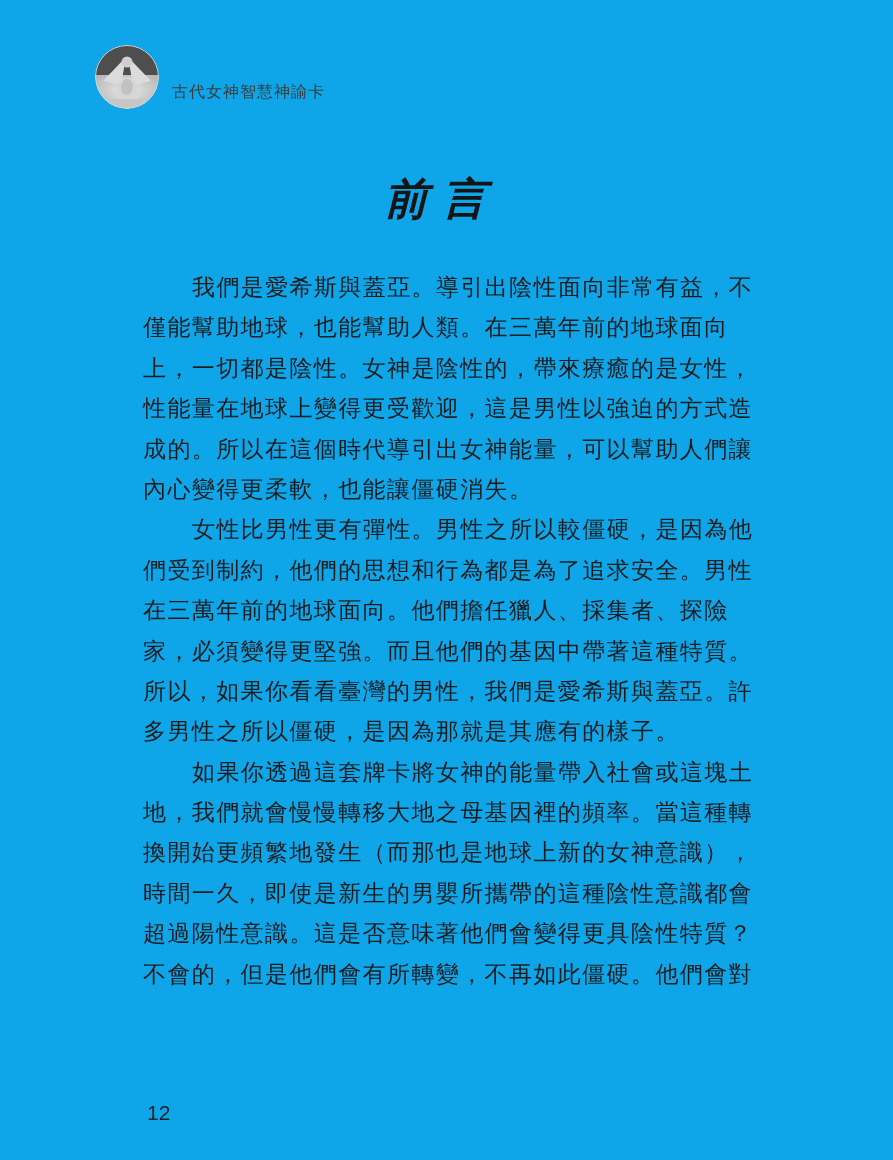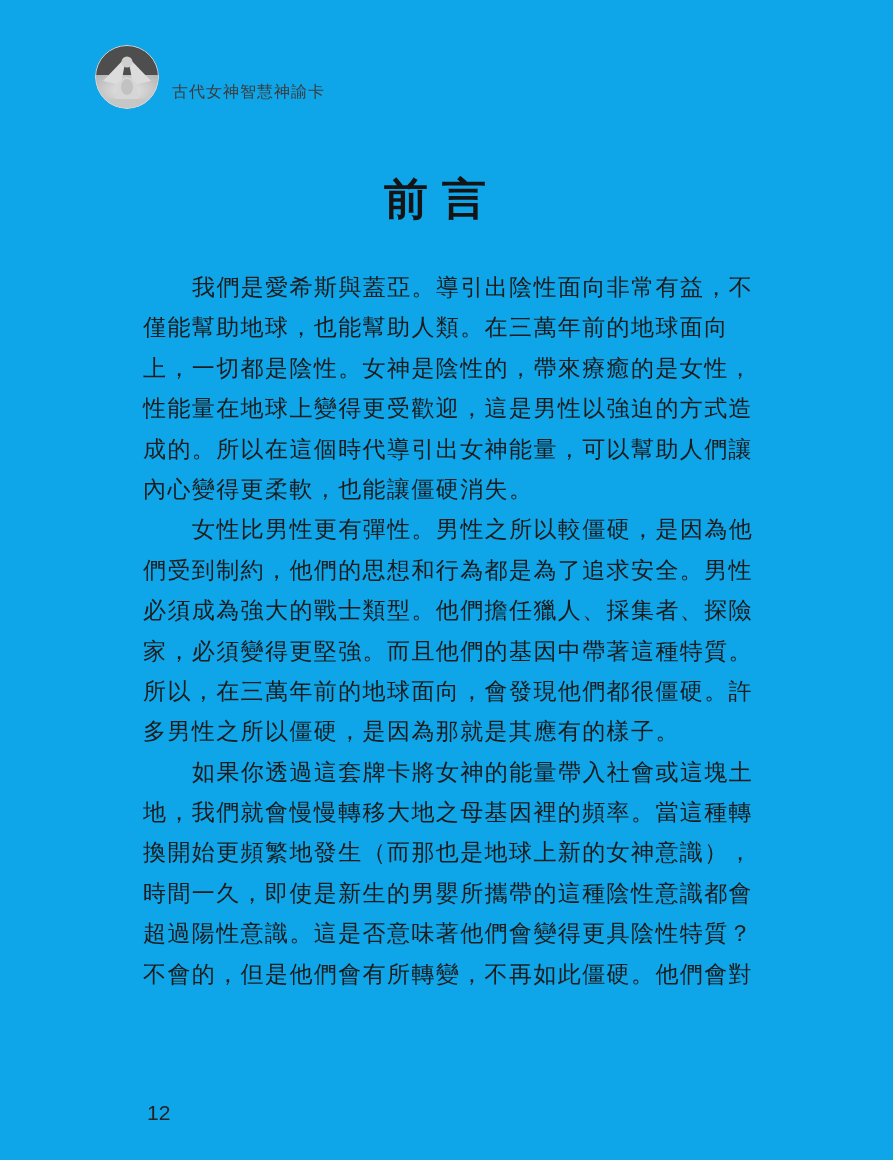--- a/index.html
+++ b/index.html
@@ -49,6 +49,7 @@
     letter-spacing: 14px;
     text-indent: 14px;
     color: #141414;
+    font-style: italic;
   }
 
   

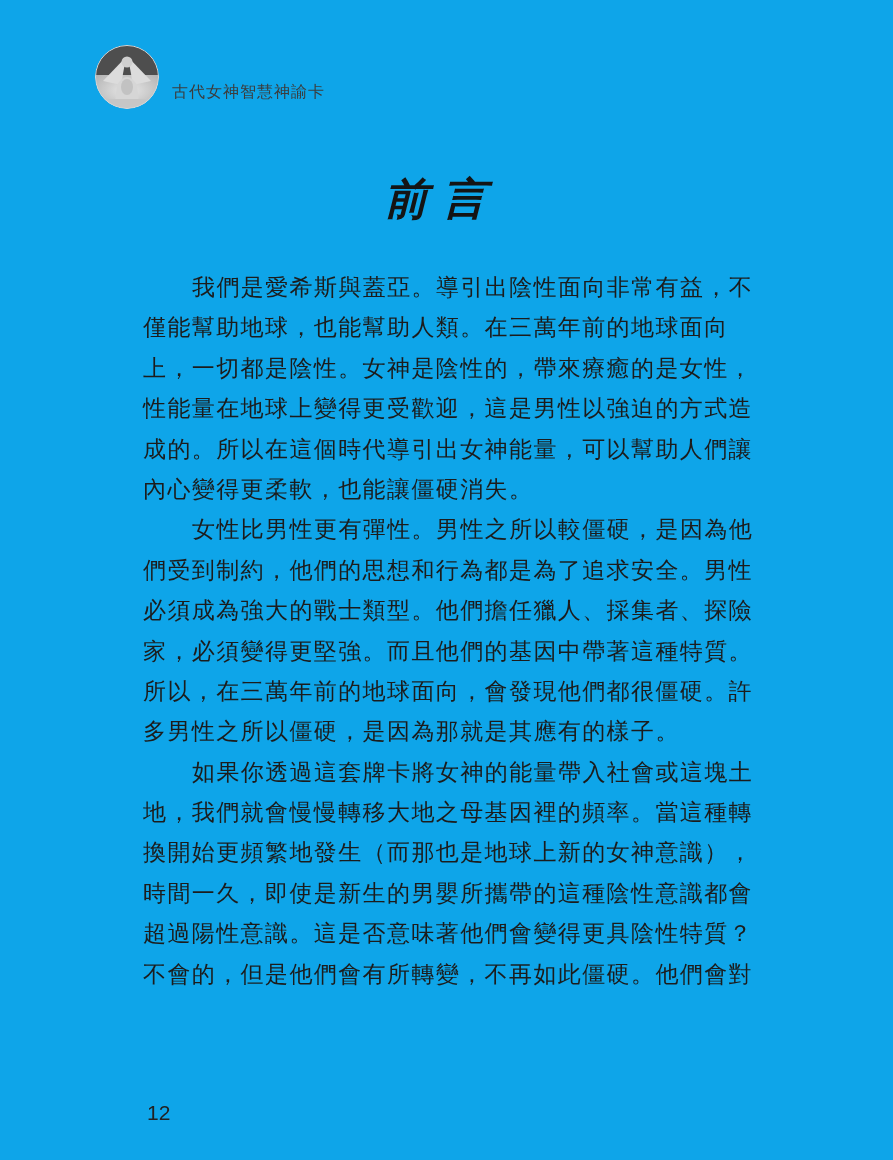--- a/index.html
+++ b/index.html
@@ -124,7 +124,7 @@
       <div class="line">內心變得更柔軟，也能讓僵硬消失。</div>
       <div class="line indent">女性比男性更有彈性。男性之所以較僵硬，是因為他</div>
       <div class="line">們受到制約，他們的思想和行為都是為了追求安全。男性</div>
-      <div class="line">必須成為強大的戰士類型。他們擔任獵人、採集者、探險</div>
+      <div class="line">在三萬年前的地球面向。他們擔任獵人、採集者、探險</div>
       <div class="line">家，必須變得更堅強。而且他們的基因中帶著這種特質。</div>
       <div class="line">所以，在三萬年前的地球面向，會發現他們都很僵硬。許</div>
       <div class="line">多男性之所以僵硬，是因為那就是其應有的樣子。</div>

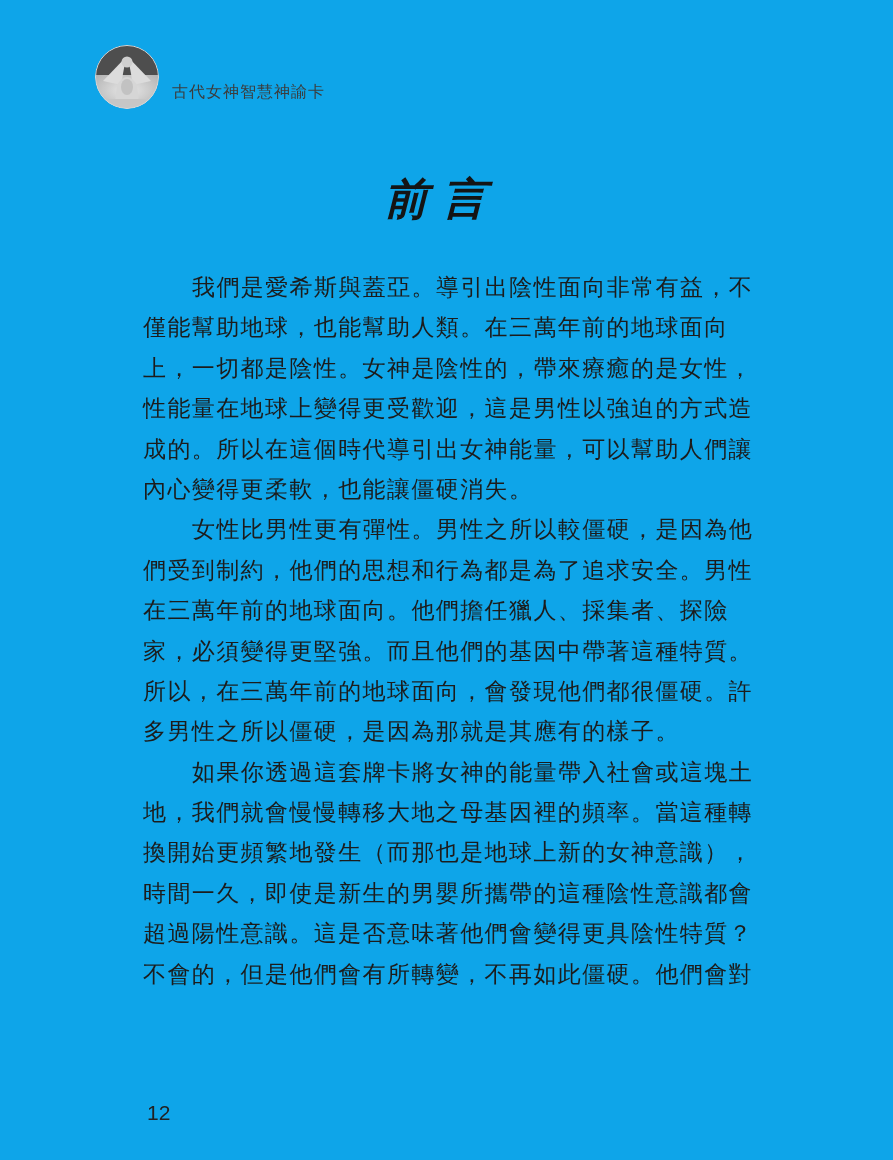--- a/index.html
+++ b/index.html
@@ -126,7 +126,7 @@
       <div class="line">們受到制約，他們的思想和行為都是為了追求安全。男性</div>
       <div class="line">在三萬年前的地球面向。他們擔任獵人、採集者、探險</div>
       <div class="line">家，必須變得更堅強。而且他們的基因中帶著這種特質。</div>
-      <div class="line">所以，在三萬年前的地球面向，會發現他們都很僵硬。許</div>
+      <div class="line">所以，如果你看看臺灣的男性，我們是愛希斯與蓋亞。許</div>
       <div class="line">多男性之所以僵硬，是因為那就是其應有的樣子。</div>
       <div class="line indent">如果你透過這套牌卡將女神的能量帶入社會或這塊土</div>
       <div class="line">地，我們就會慢慢轉移大地之母基因裡的頻率。當這種轉</div>

